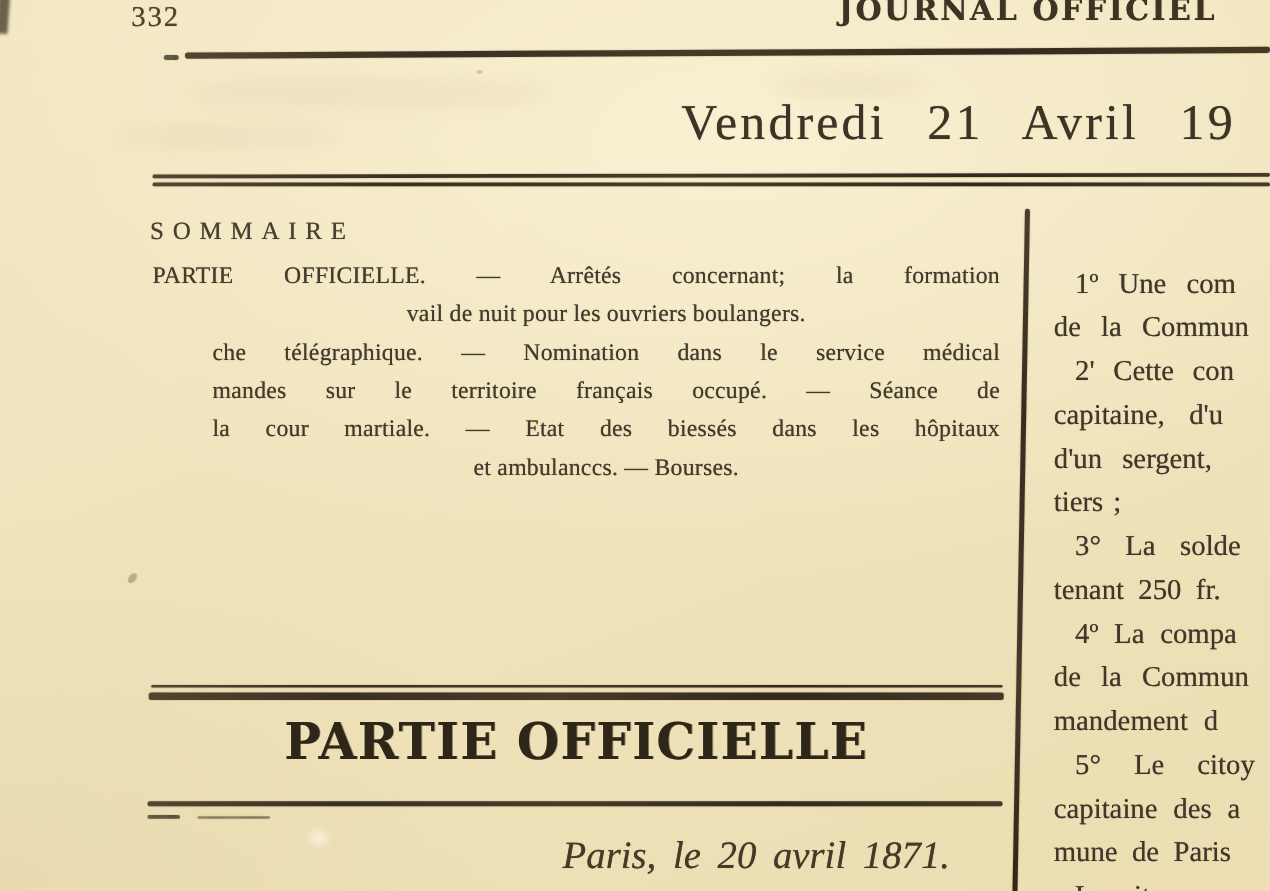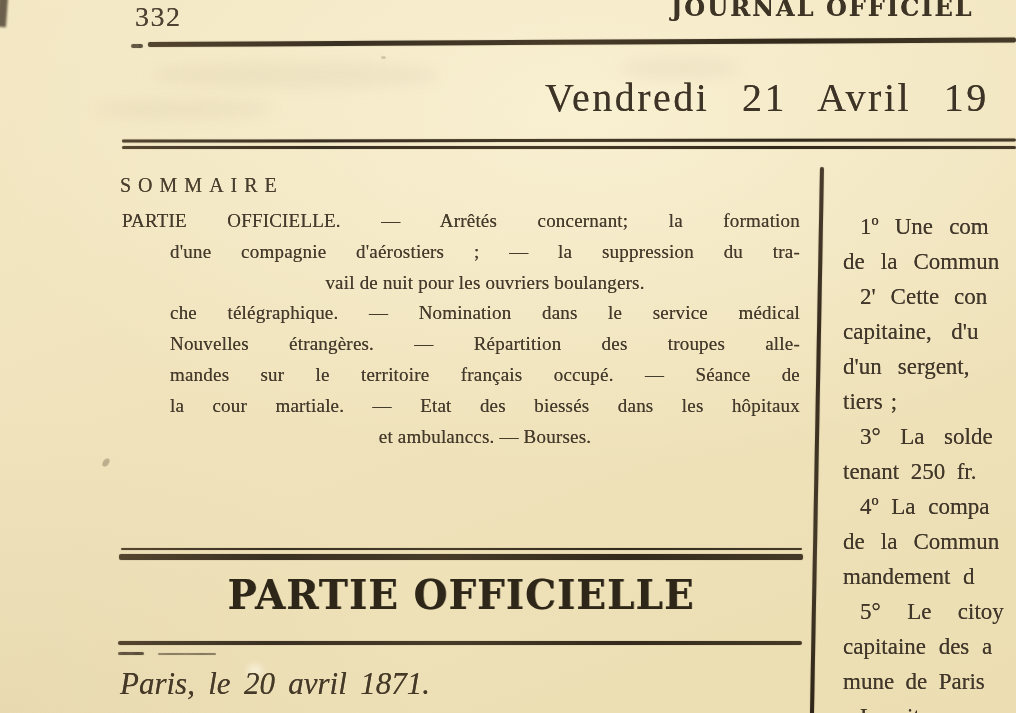--- a/index.html
+++ b/index.html
@@ -18,7 +18,7 @@
   .ink{text-shadow:0 0 .6px rgba(62,51,36,.75);}
 
   
-  .page-number{left:135px;top:1px;font-size:28px;letter-spacing:1.5px;color:#4e4233;}
+  .page-number{left:105px;top:1px;font-size:23px;letter-spacing:1.5px;color:#4e4233;}
   .masthead{left:671px;top:-7px;font-size:24px;font-weight:bold;letter-spacing:2px;color:#3e3425;
     font-family:"DejaVu Serif","Liberation Serif",serif;line-height:1.25;}
   .edition-date{left:545px;top:74px;font-size:40px;color:#3d3427;letter-spacing:2.5px;word-spacing:.5em;white-space:nowrap;}

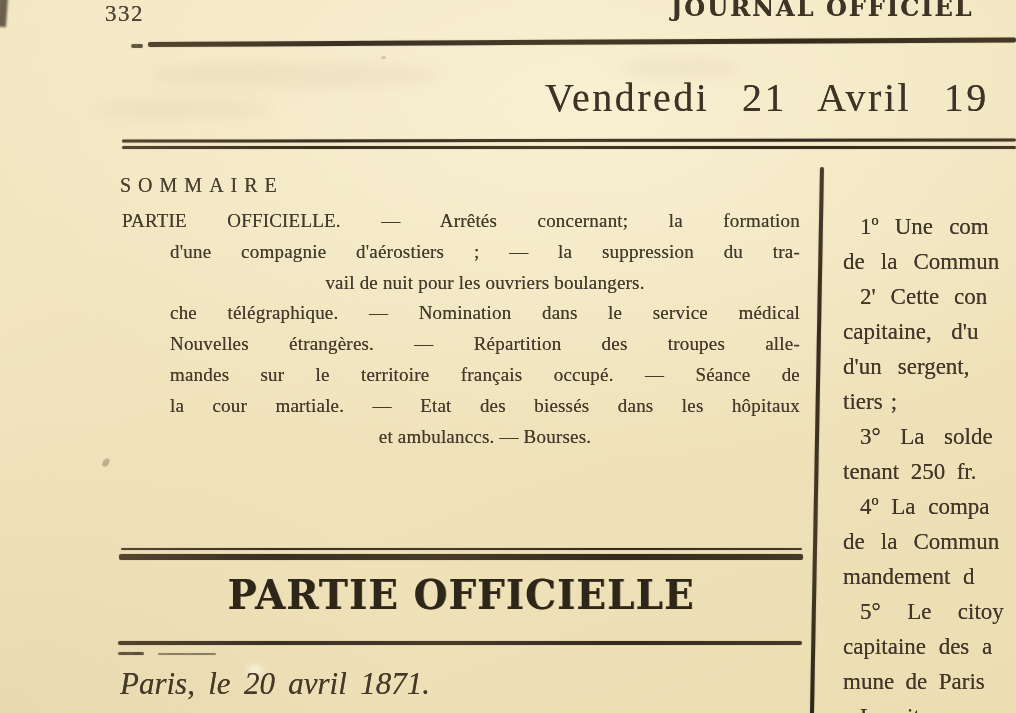--- a/index.html
+++ b/index.html
@@ -86,7 +86,6 @@
 <div class="abs sommaire-title ink">SOMMAIRE</div>
 <div class="abs sommaire">
     <div class="som-line ink just">PARTIE OFFICIELLE. — Arrêtés concernant; la formation</div>
-    <div class="som-line ink ind just">d'une compagnie d'aérostiers ; — la suppression du tra-</div>
     <div class="som-line ink ind">vail de nuit pour les ouvriers boulangers.</div>
     <div class="som-line ink ind just">che télégraphique. — Nomination dans le service médical</div>
     <div class="som-line ink ind just">Nouvelles étrangères. — Répartition des troupes alle-</div>

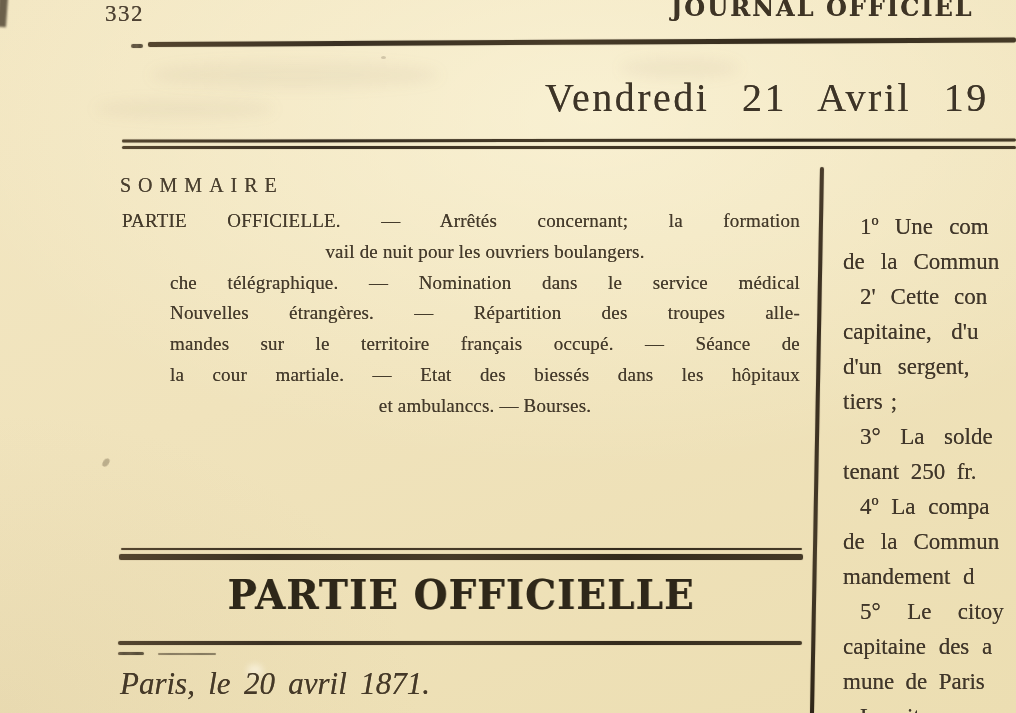--- a/index.html
+++ b/index.html
@@ -88,7 +88,6 @@
     <div class="som-line ink just">PARTIE OFFICIELLE. — Arrêtés concernant; la formation</div>
     <div class="som-line ink ind">vail de nuit pour les ouvriers boulangers.</div>
     <div class="som-line ink ind just">che télégraphique. — Nomination dans le service médical</div>
-    <div class="som-line ink ind just">Nouvelles étrangères. — Répartition des troupes alle-</div>
     <div class="som-line ink ind just">mandes sur le territoire français occupé. — Séance de</div>
     <div class="som-line ink ind just">la cour martiale. — Etat des biessés dans les hôpitaux</div>
     <div class="som-line ink ind">et ambulanccs. — Bourses.</div>

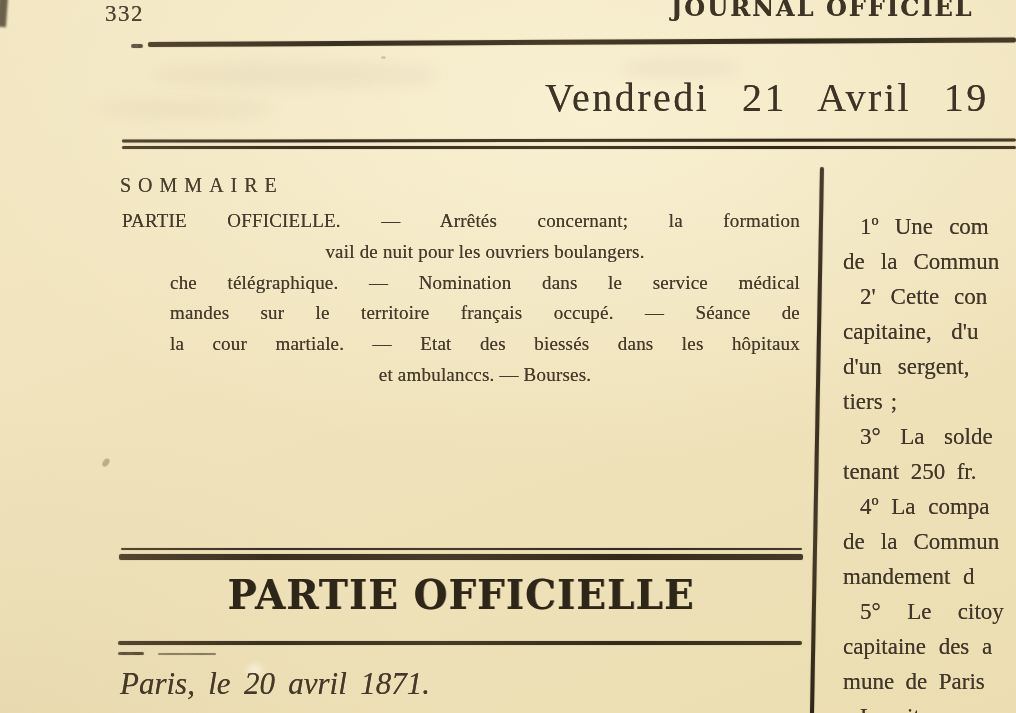--- a/index.html
+++ b/index.html
@@ -46,7 +46,7 @@
   .section-heading{left:120px;top:571px;width:682px;text-align:center;
     font-family:"DejaVu Serif","Liberation Serif",serif;font-weight:bold;font-size:39px;
     color:#2e2719;letter-spacing:1px;transform:scaleY(1.04);text-shadow:.7px 0 0 rgba(46,39,25,.45);}
-  .dateline{left:120px;top:666px;width:640px;text-align:left;font-style:italic;font-size:31px;color:#453928;word-spacing:.18em;}
+  .dateline{left:120px;top:666px;width:640px;text-align:right;font-style:italic;font-size:31px;color:#453928;word-spacing:.18em;}
 
   
   .column-divider{left:820px;top:167px;width:3.5px;height:548px;border-radius:2px;

